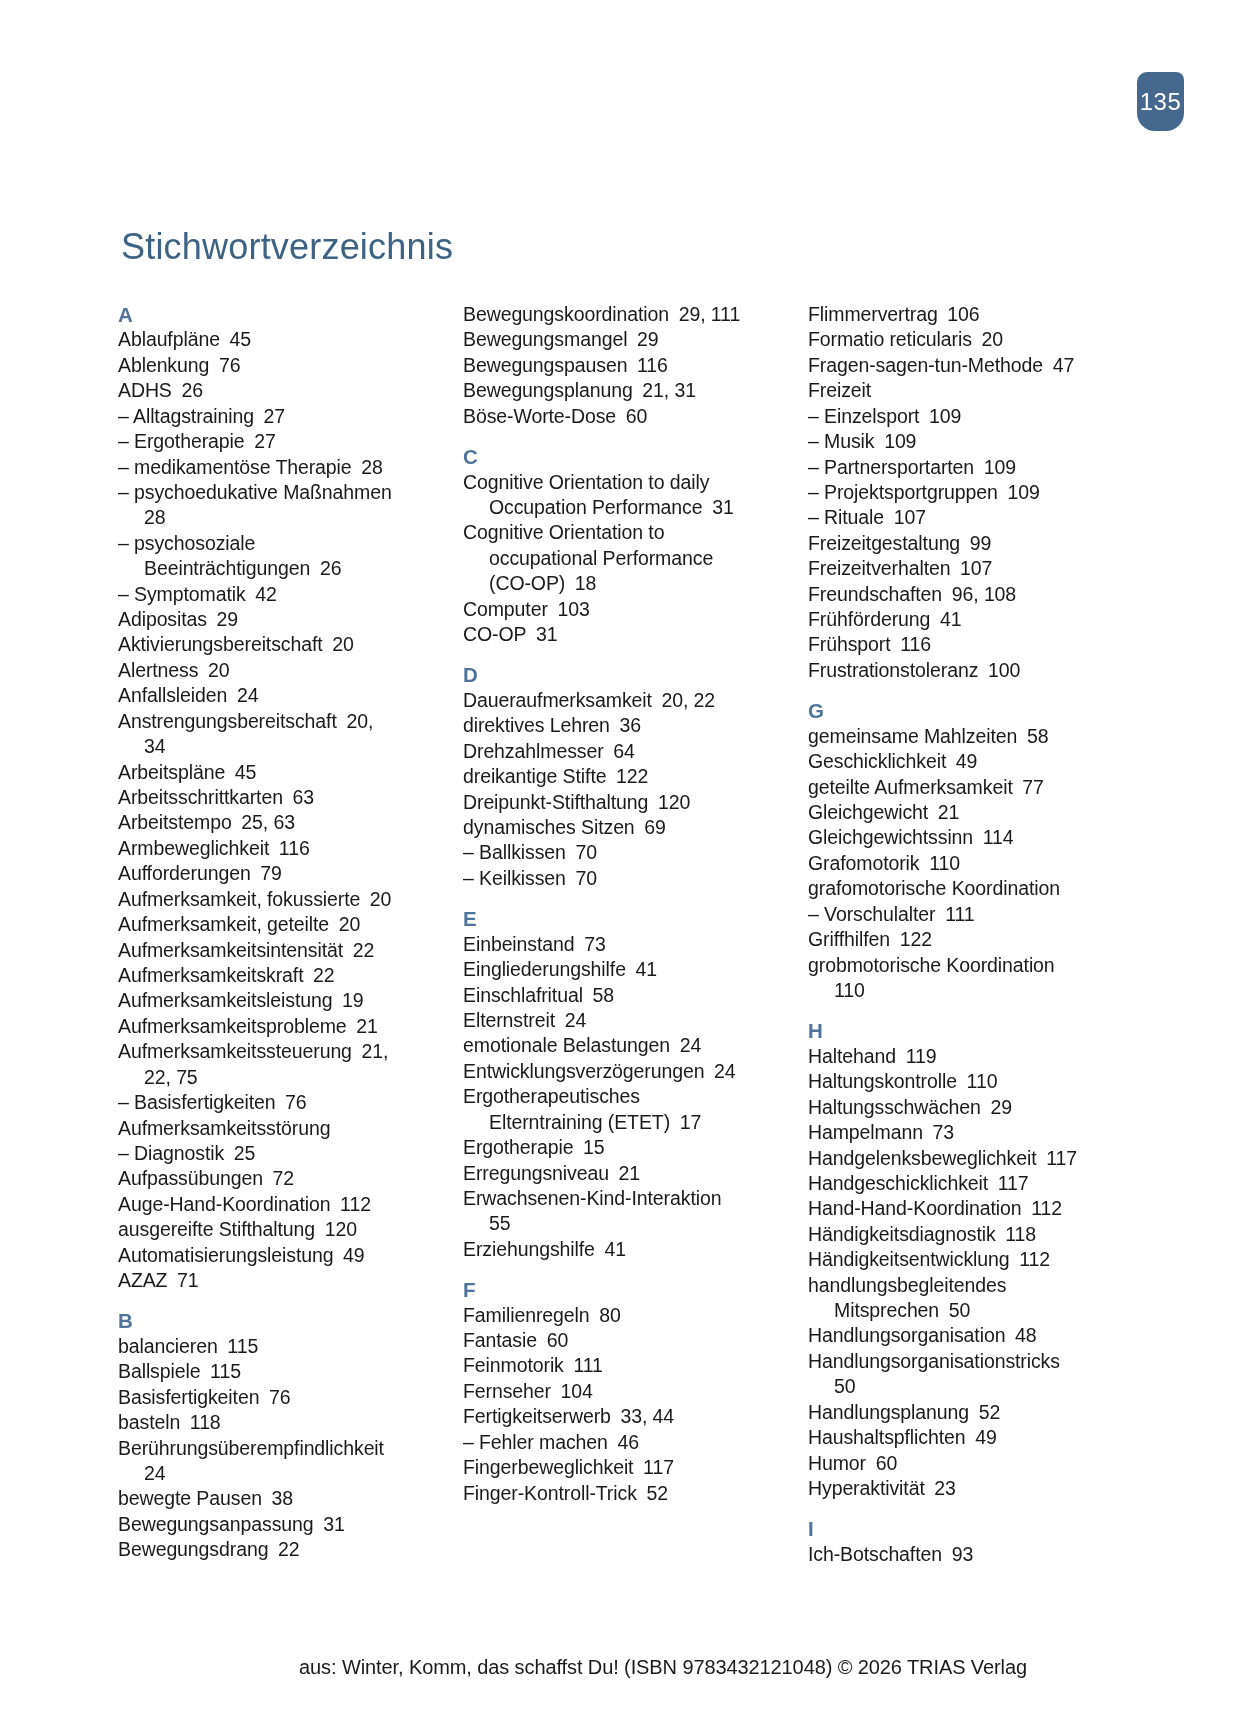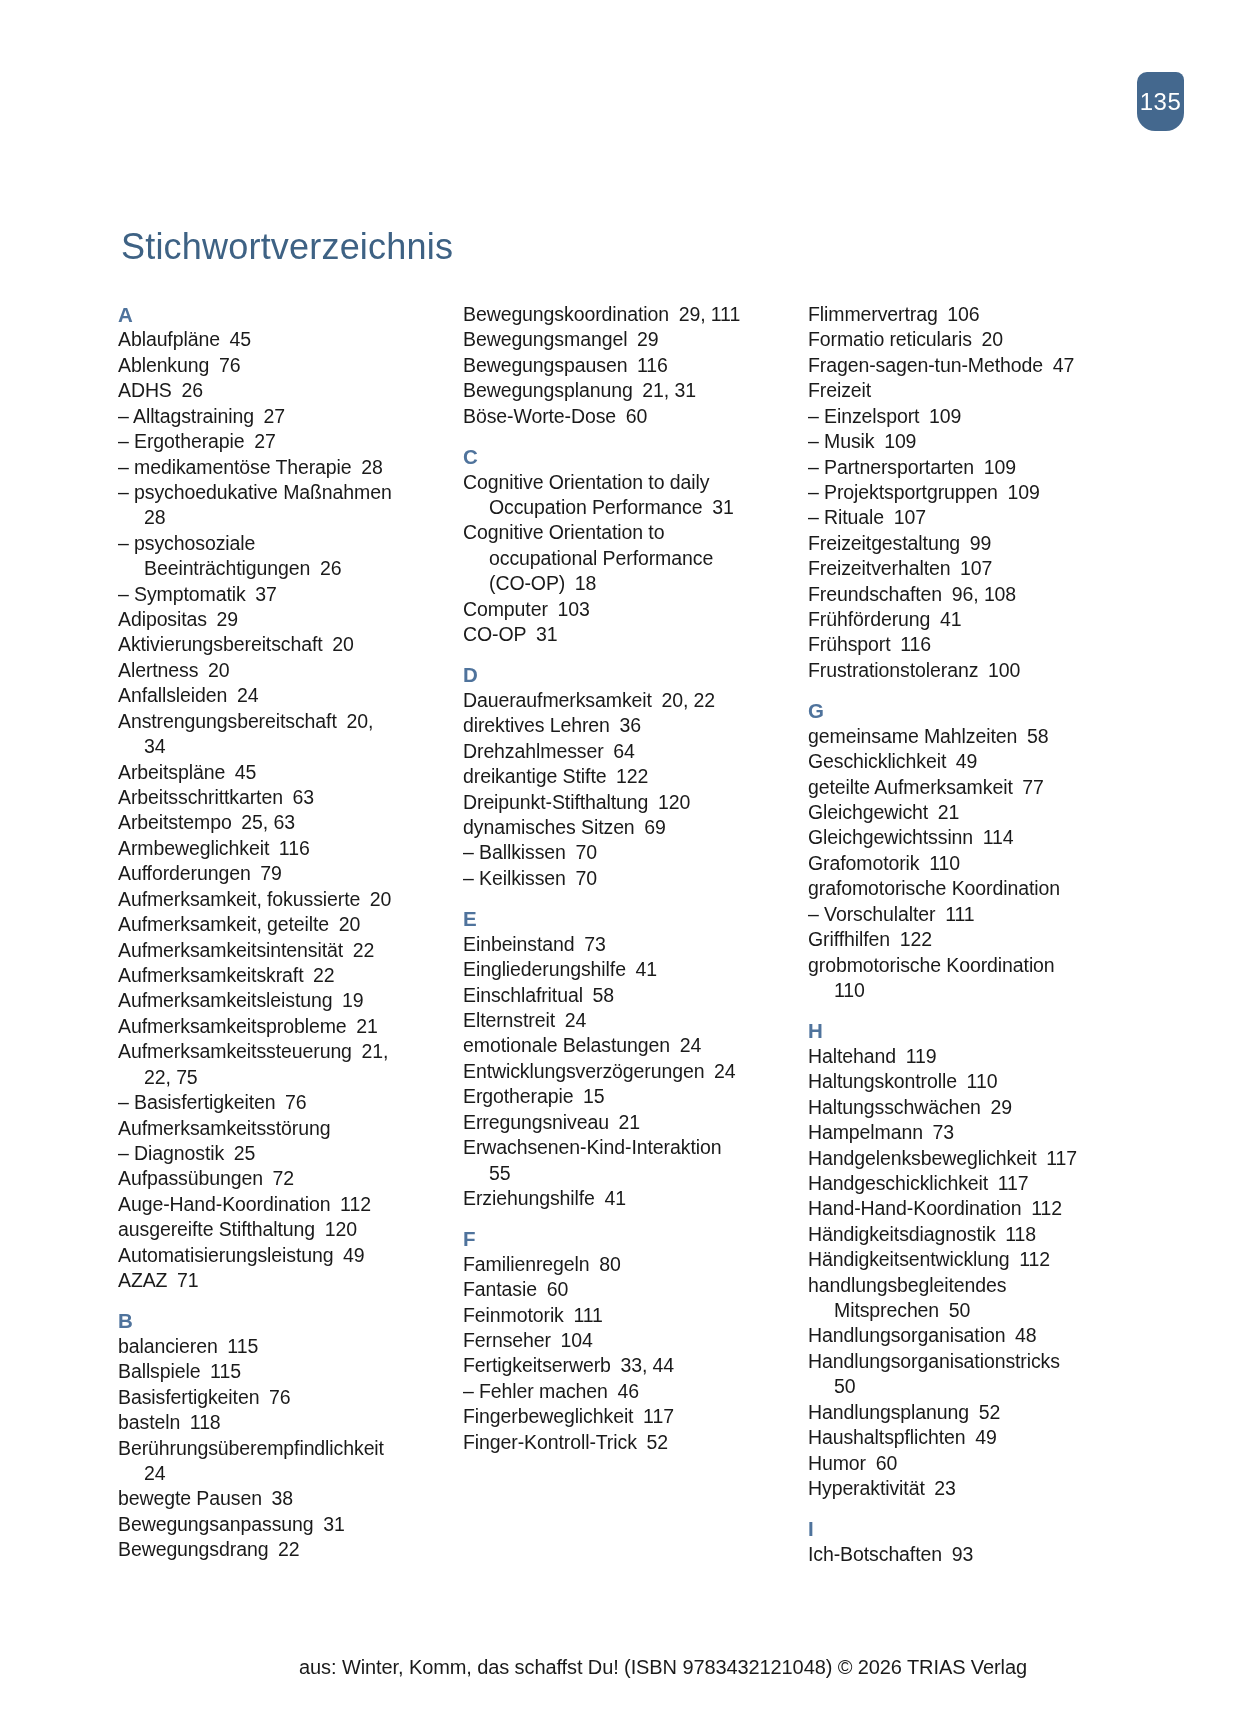--- a/index.html
+++ b/index.html
@@ -80,7 +80,7 @@
           <div class="ln wrap">Beeinträchtigungen 26</div>
         </div>
         <div class="item">
-          <div class="ln">– Symptomatik 37</div>
+          <div class="ln">– Symptomatik 42</div>
         </div>
         <div class="item">
           <div class="ln">Adipositas 29</div>

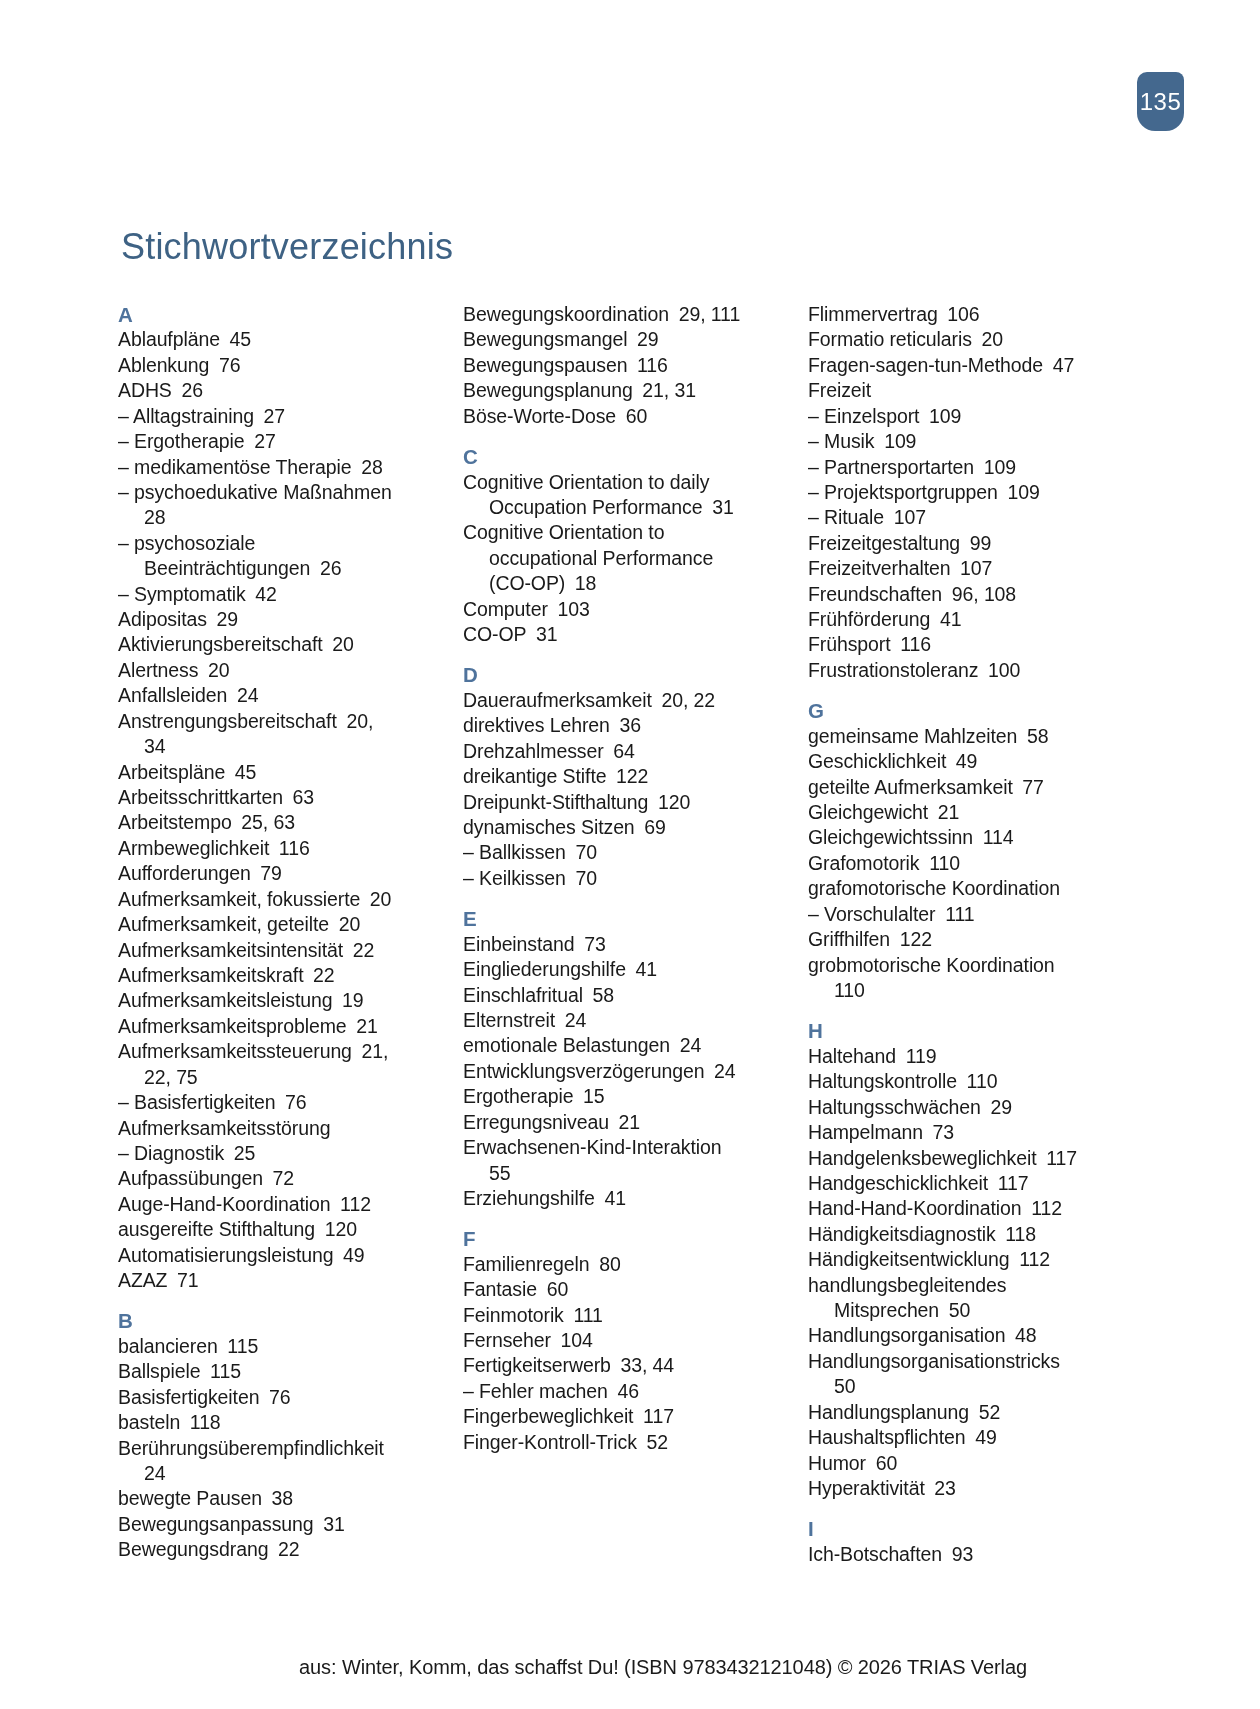--- a/index.html
+++ b/index.html
@@ -263,6 +263,10 @@
           <div class="ln">Entwicklungsverzögerungen 24</div>
         </div>
         <div class="item">
+          <div class="ln">Ergotherapeutisches</div>
+          <div class="ln wrap">Elterntraining (ETET) 17</div>
+        </div>
+        <div class="item">
           <div class="ln">Ergotherapie 15</div>
         </div>
         <div class="item">

